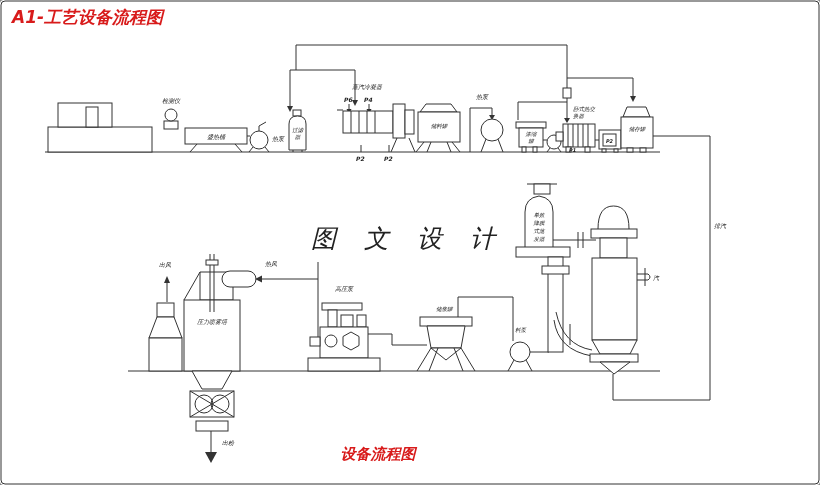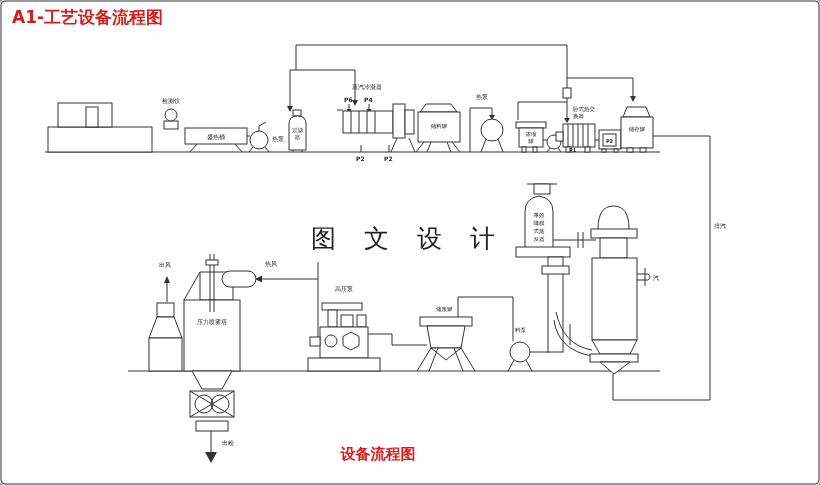--- a/index.html
+++ b/index.html
@@ -6,7 +6,7 @@
   #page{
     position:relative;width:820px;height:485px;background:#ffffff;
     font-family:"DejaVu Sans","Liberation Sans",sans-serif;
-    overflow:hidden;border-radius:4px;
+    overflow:hidden;border-radius:4px;font-style:italic;
   }
   svg{display:block}
   .ln{stroke:#333;stroke-width:1;fill:none}

